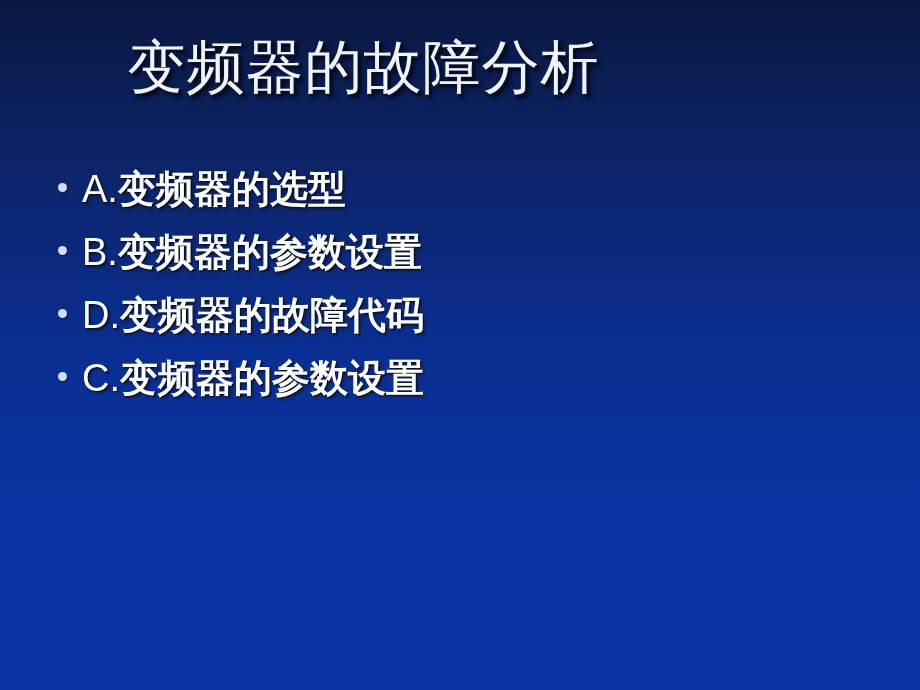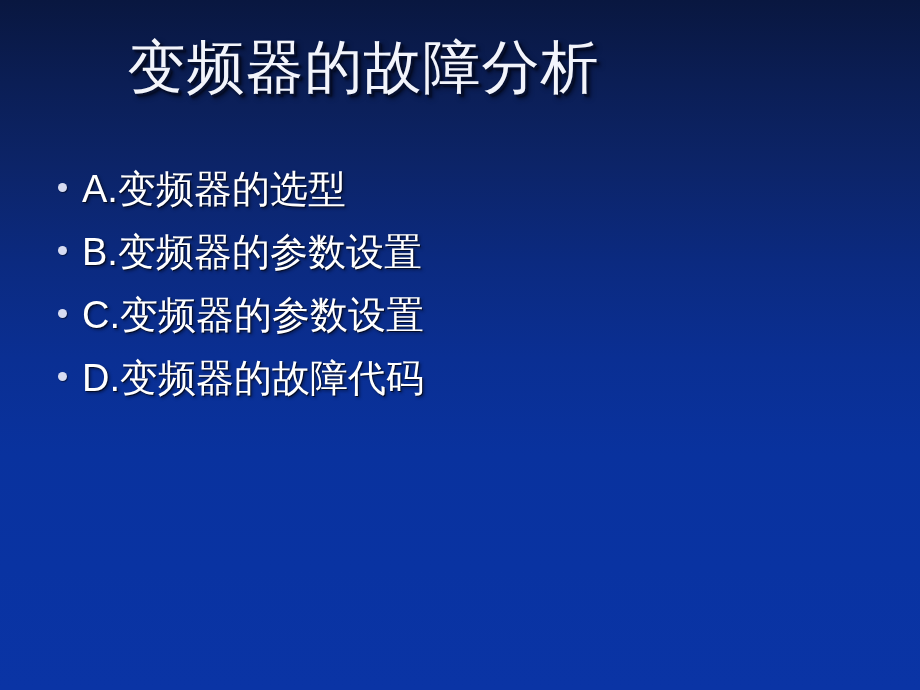--- a/index.html
+++ b/index.html
@@ -99,7 +99,7 @@
   }
   .bullet-text .han {
     font-family: "DejaVu Serif", "Liberation Serif", serif;
-    font-weight: 400;
+    font-weight: 700;
   }
 </style>
 </head>

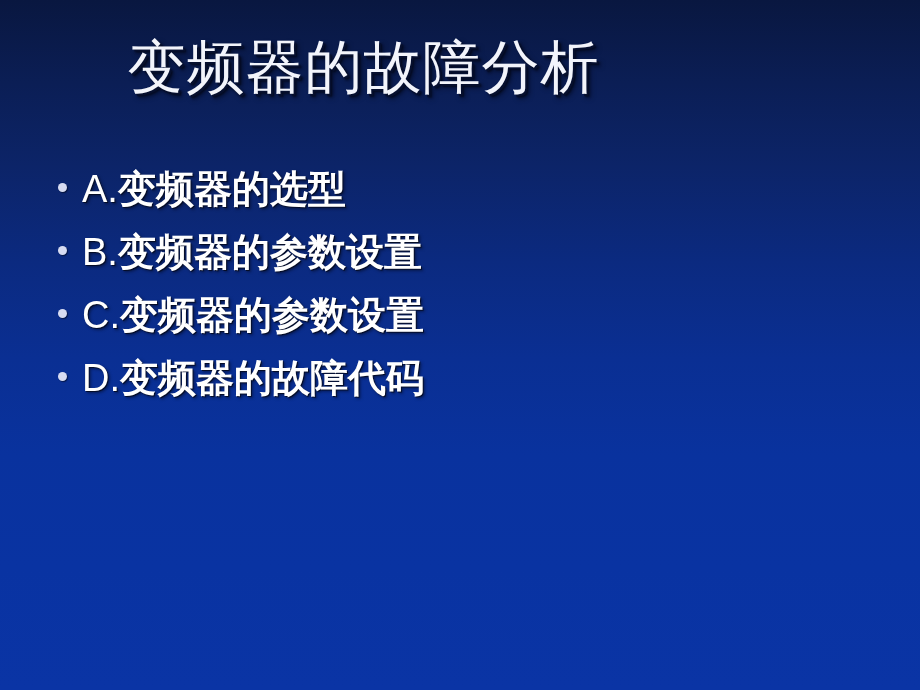--- a/index.html
+++ b/index.html
@@ -136,7 +136,7 @@
         <span class="bullet-dot"></span>
       </span>
       <span class="bullet-text">
-        <span class="latin">C.</span><span class="han">变频器的参数设置</span>
+        <span class="latin">D.</span><span class="han">变频器的故障代码</span>
       </span>
     </div>
 
@@ -145,7 +145,7 @@
         <span class="bullet-dot"></span>
       </span>
       <span class="bullet-text">
-        <span class="latin">D.</span><span class="han">变频器的故障代码</span>
+        <span class="latin">C.</span><span class="han">变频器的参数设置</span>
       </span>
     </div>
 

